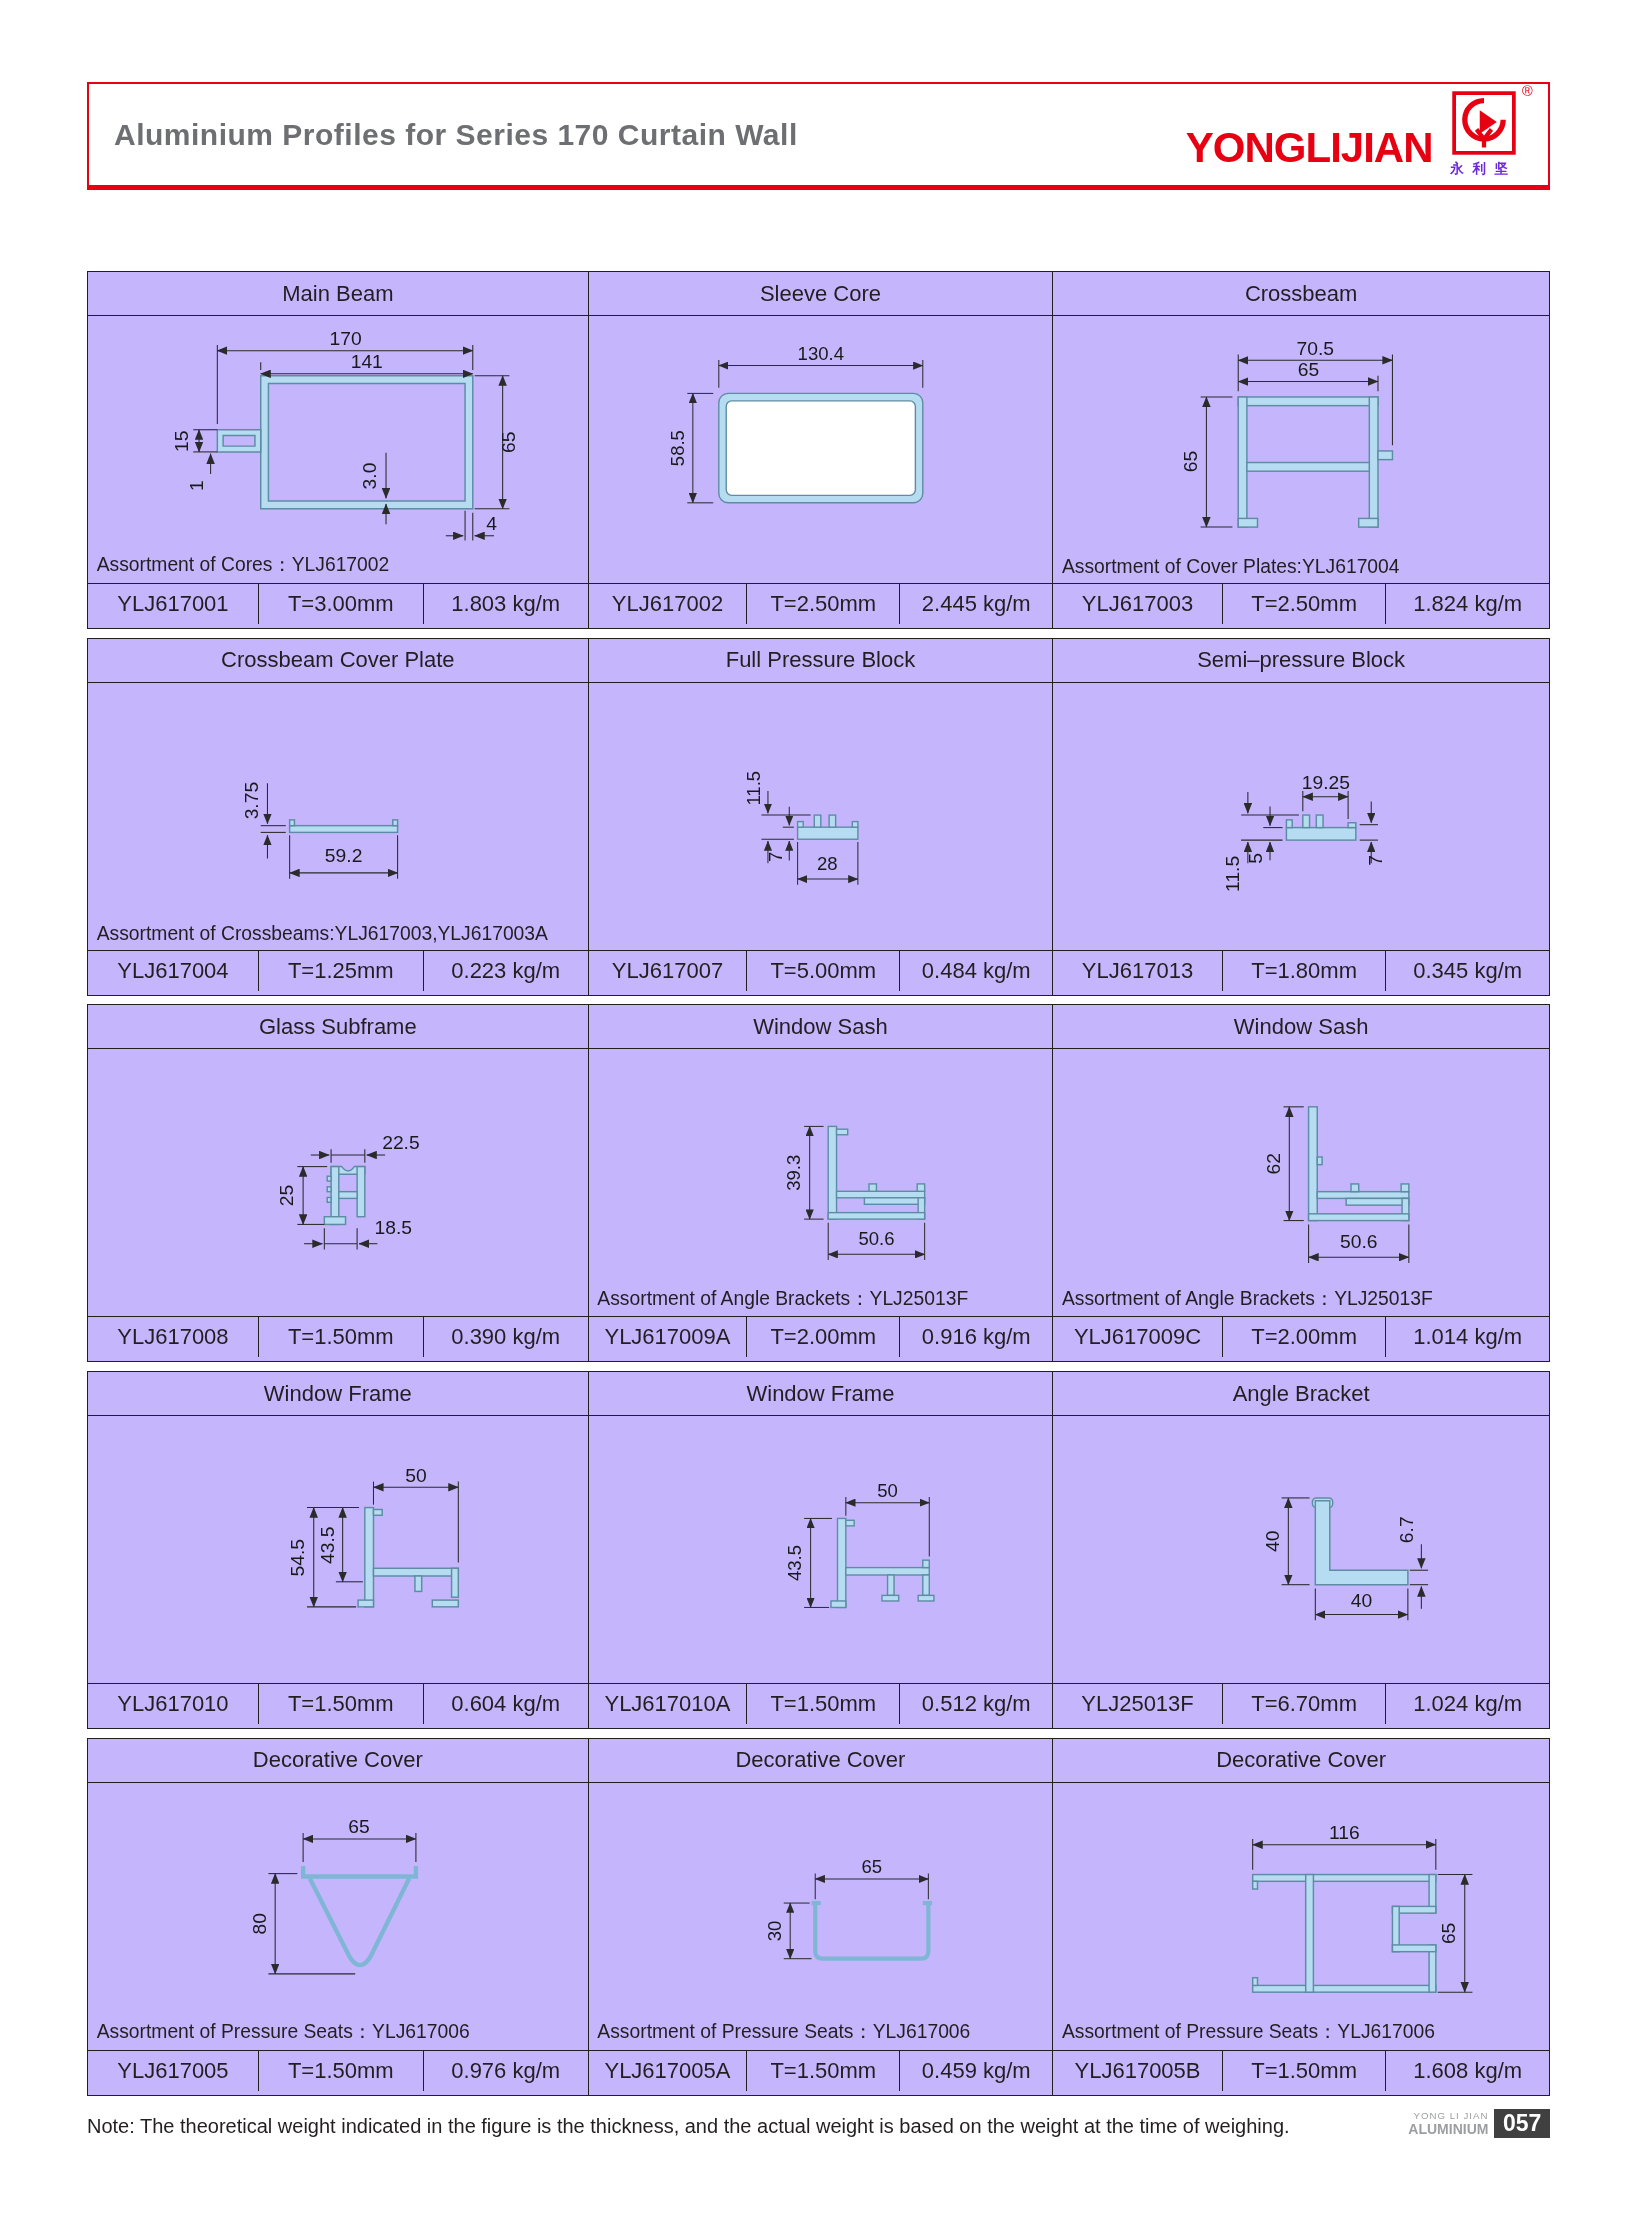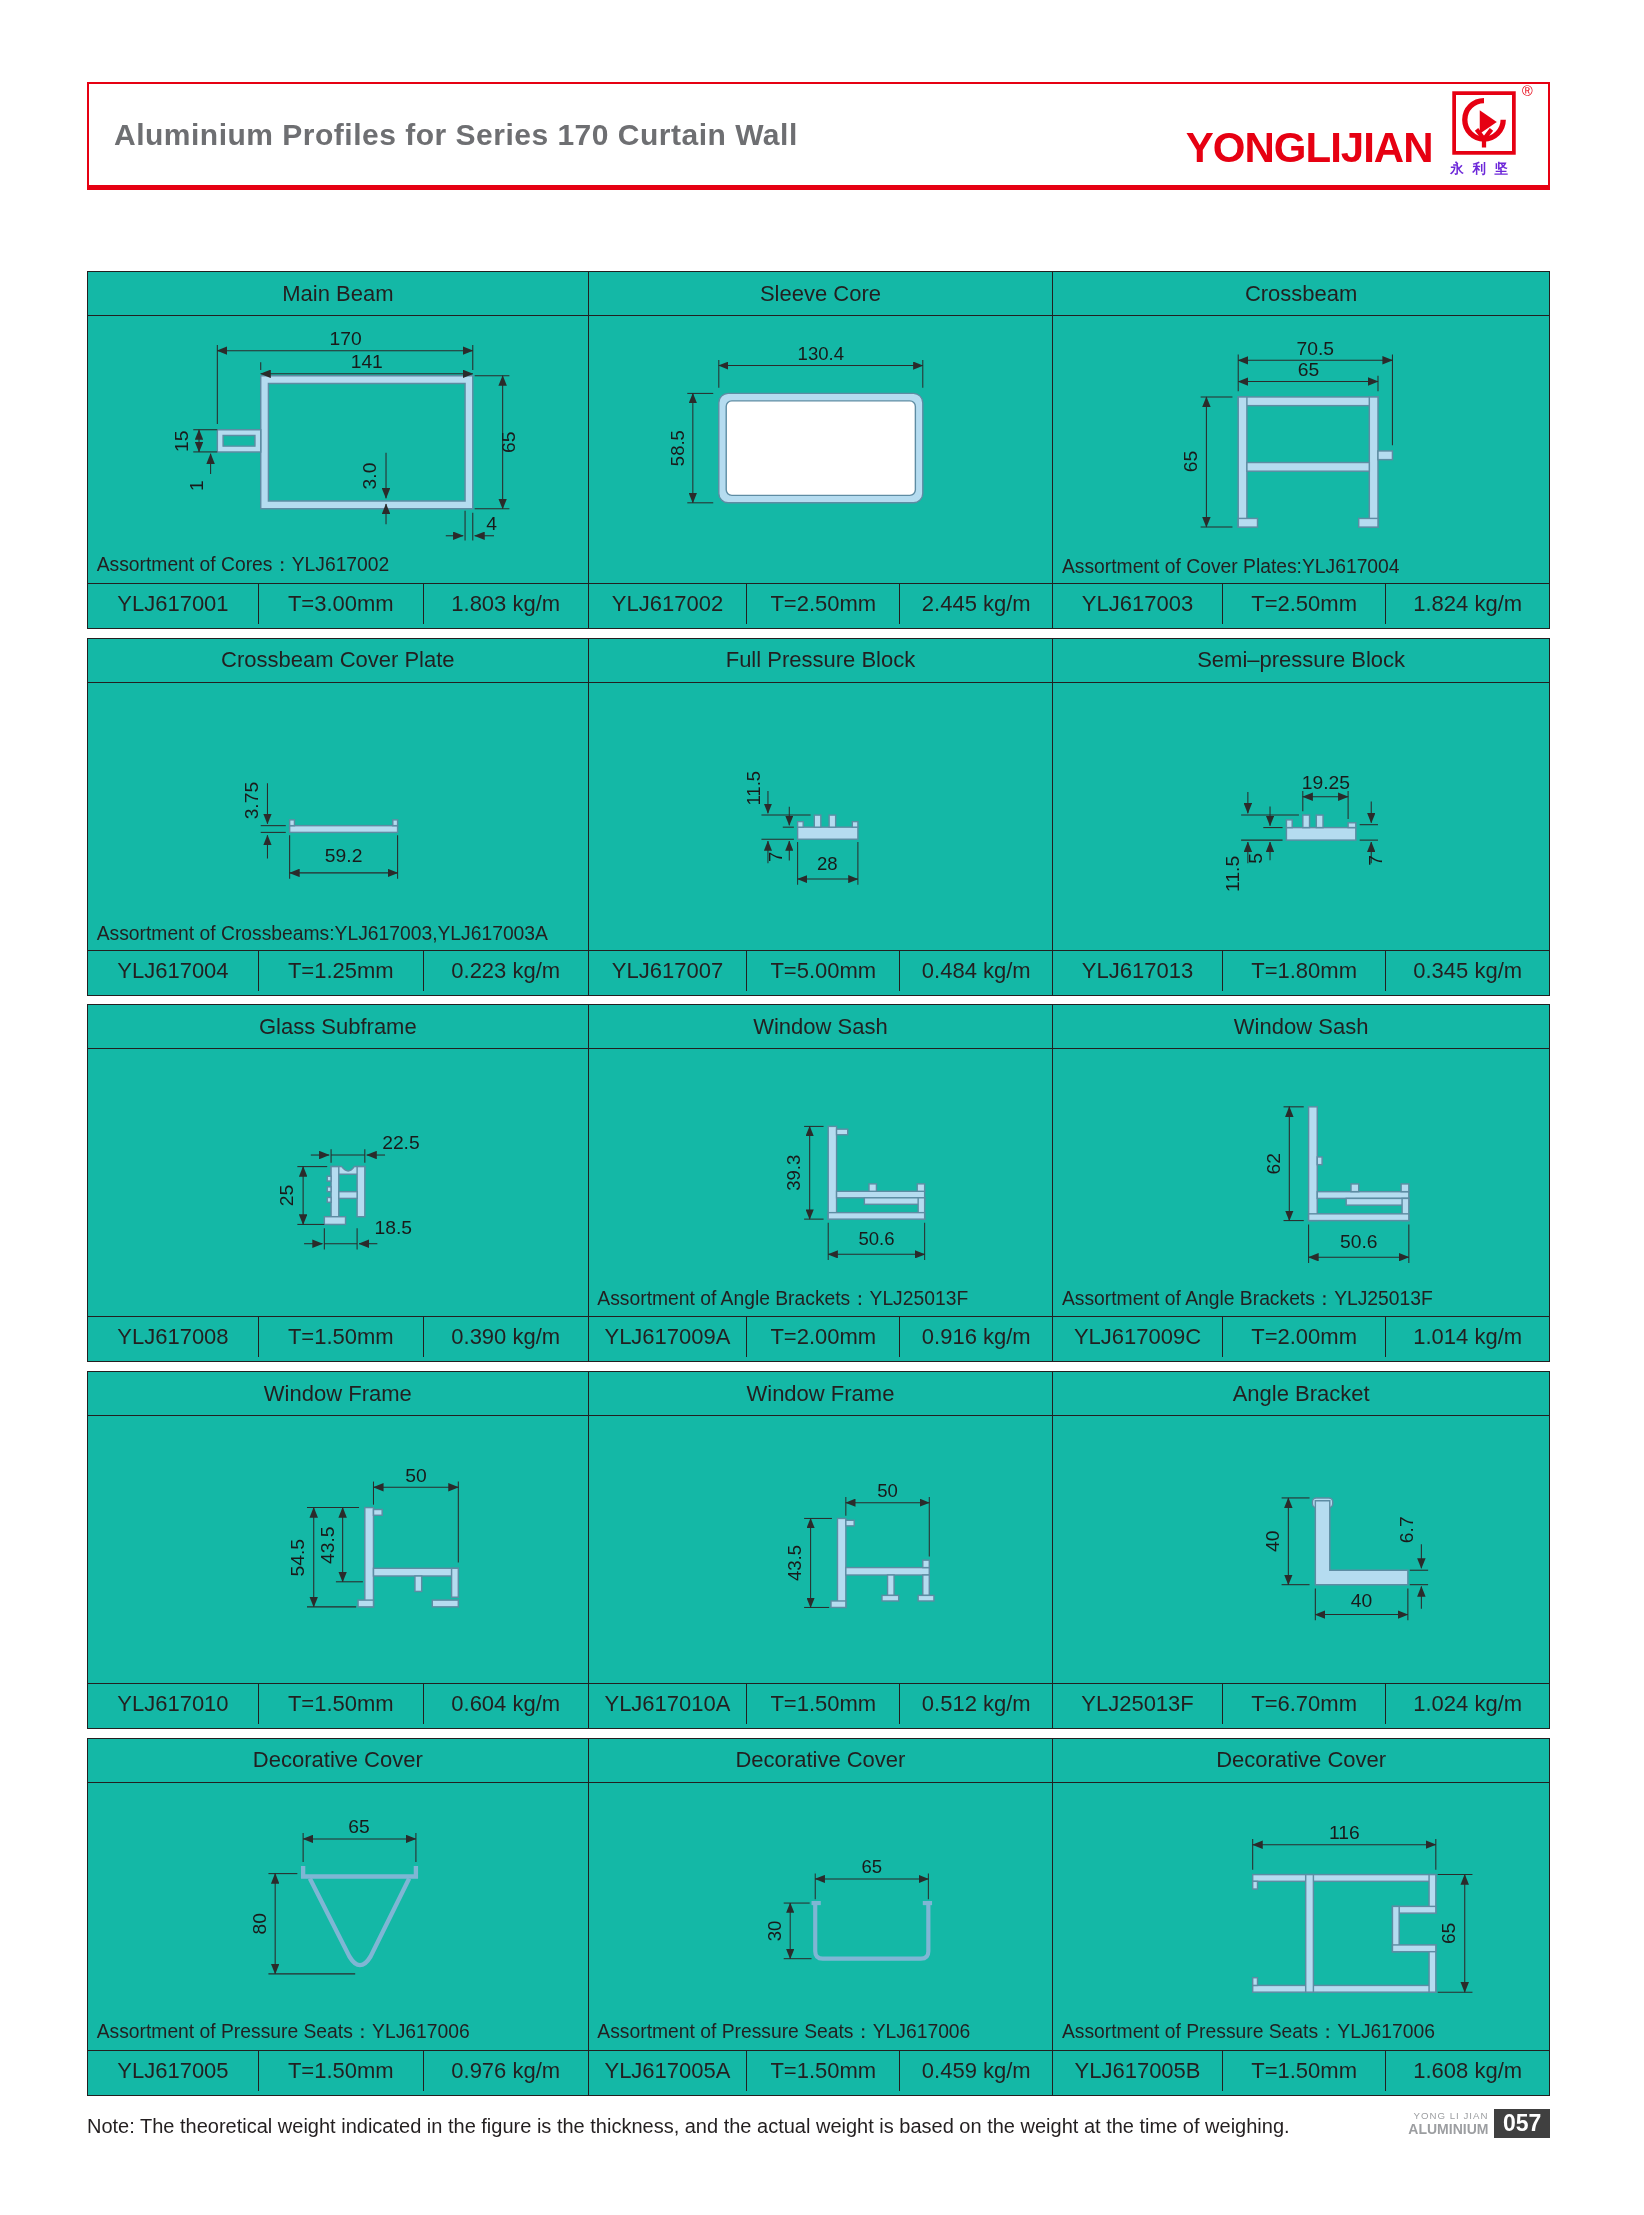--- a/index.html
+++ b/index.html
@@ -17,7 +17,7 @@
 
   
   .grid { margin-top:81px; }
-  .block { display:flex; border:1.9px solid #231f20; margin-bottom:8.7px; height:358px; background:#14b8a6; }
+  .block { display:flex; border:1.9px solid #231f20; margin-bottom:8.7px; height:358px; background:#c4b5fd; }
   .cell { display:flex; flex-direction:column; }
   .cell.w1 { flex:0 0 34.2%; } .cell.w2 { flex:0 0 31.8%; } .cell.w3 { flex:1 1 auto; }
   .cell + .cell { border-left:1.9px solid #231f20; }

